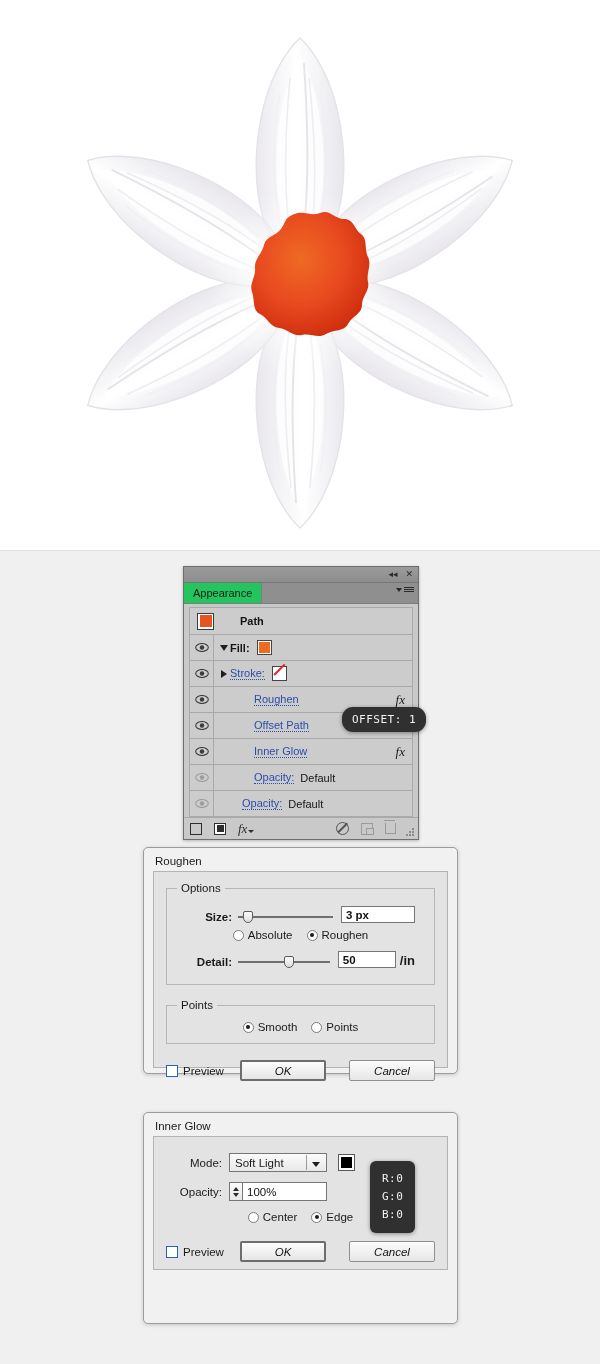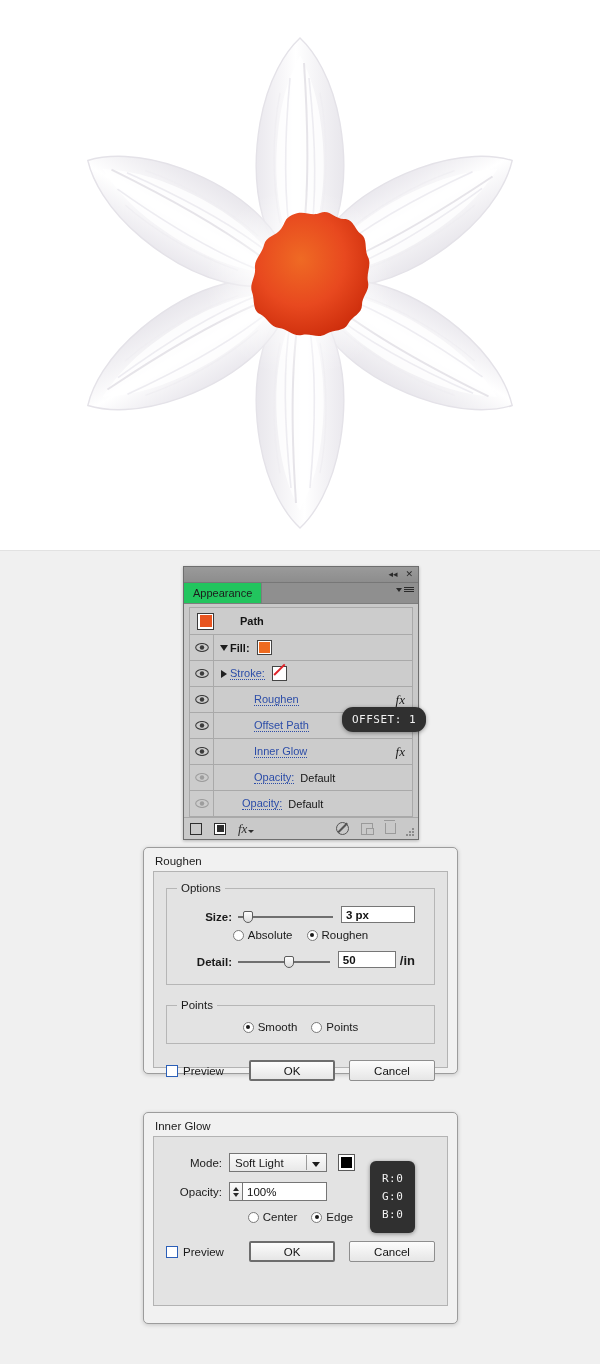--- a/index.html
+++ b/index.html
@@ -334,7 +334,7 @@
     border: 1.5px solid #2b5fb8;
     box-sizing: border-box;
   }
-  .btns { margin-left: auto; display:flex; gap: 14px; }
+  .btns { margin-left: auto; display:flex; gap: 23px; font-style: italic; }
   .btn {
     width: 86px; height: 21px;
     background: linear-gradient(#fcfcfc, #e6e6e6);

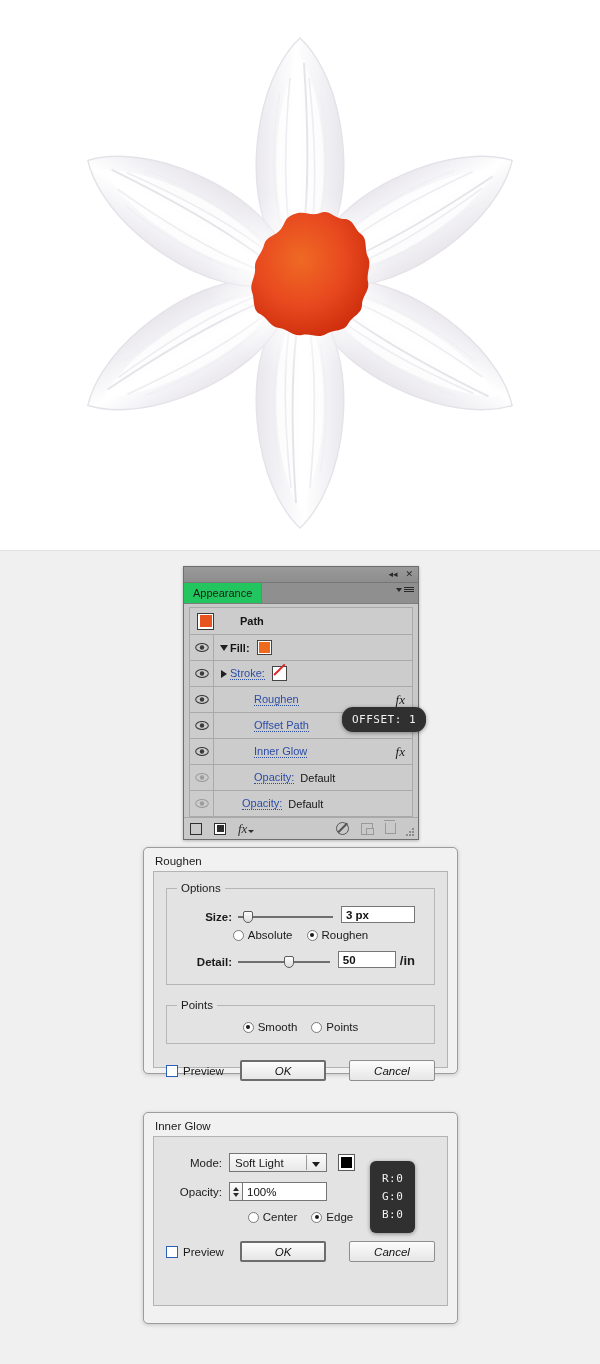--- a/index.html
+++ b/index.html
@@ -262,7 +262,7 @@
     box-sizing: border-box;
   }
   #dialog-roughen .dlg-inner { height: 197px; }
-  #dialog-innerglow .dlg-inner { height: 170px; }
+  #dialog-innerglow .dlg-inner { height: 134px; }
 
   fieldset.group {
     border: 1px solid #b6b6b6;

